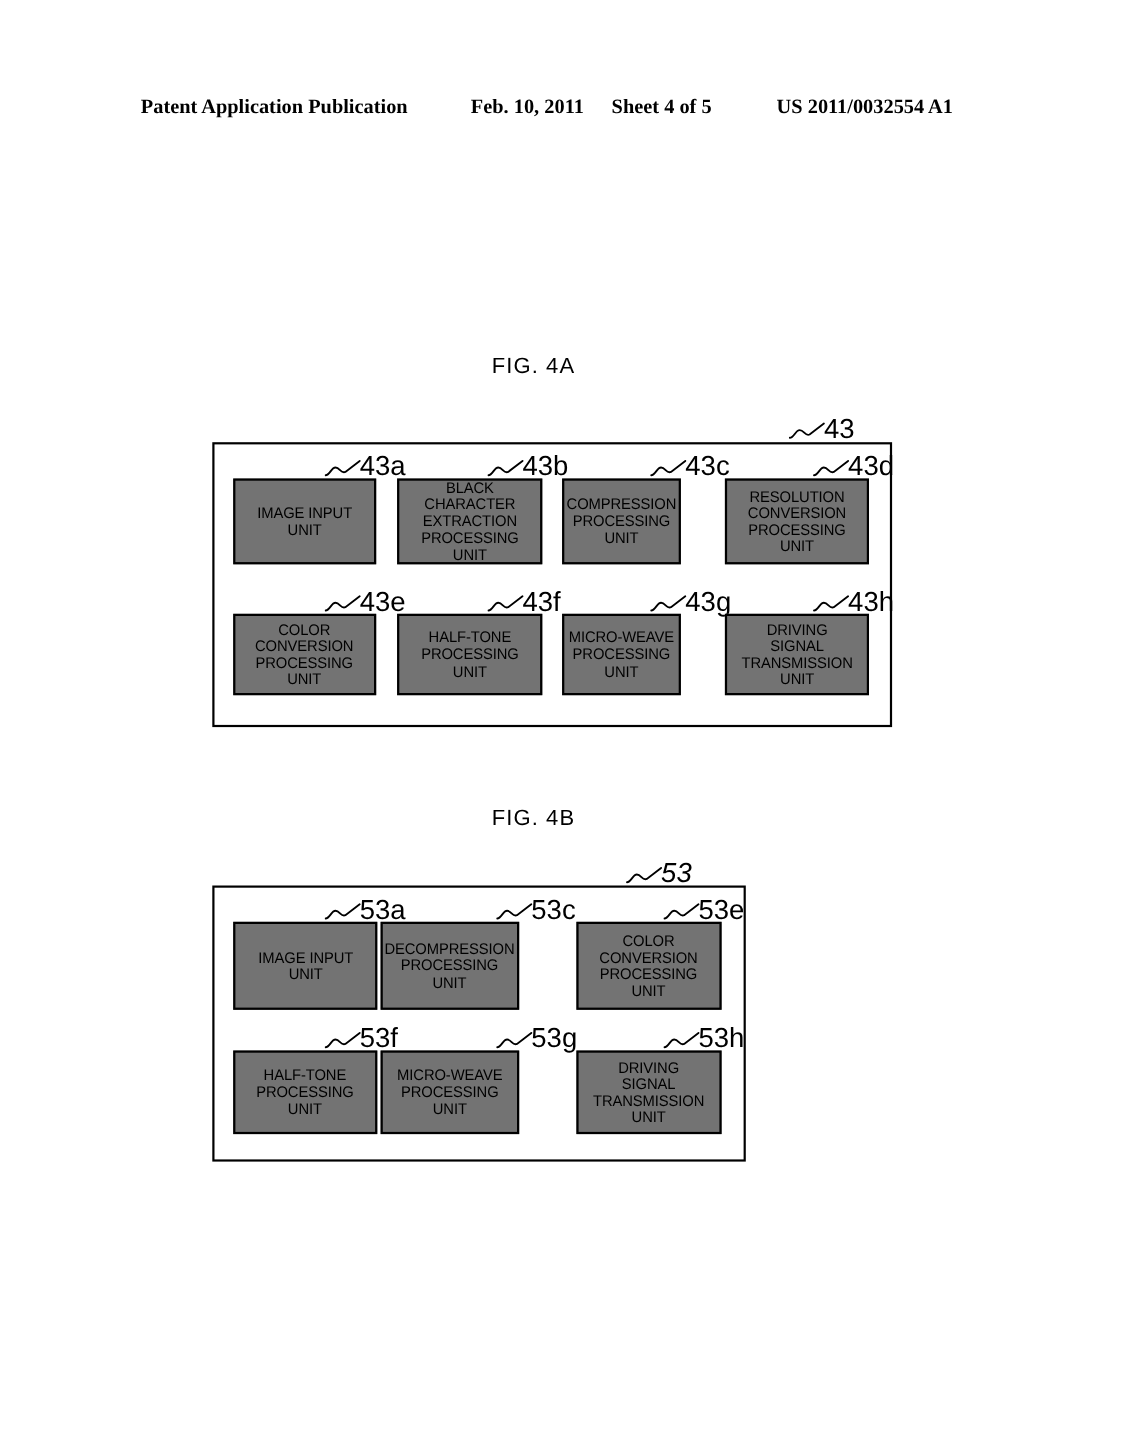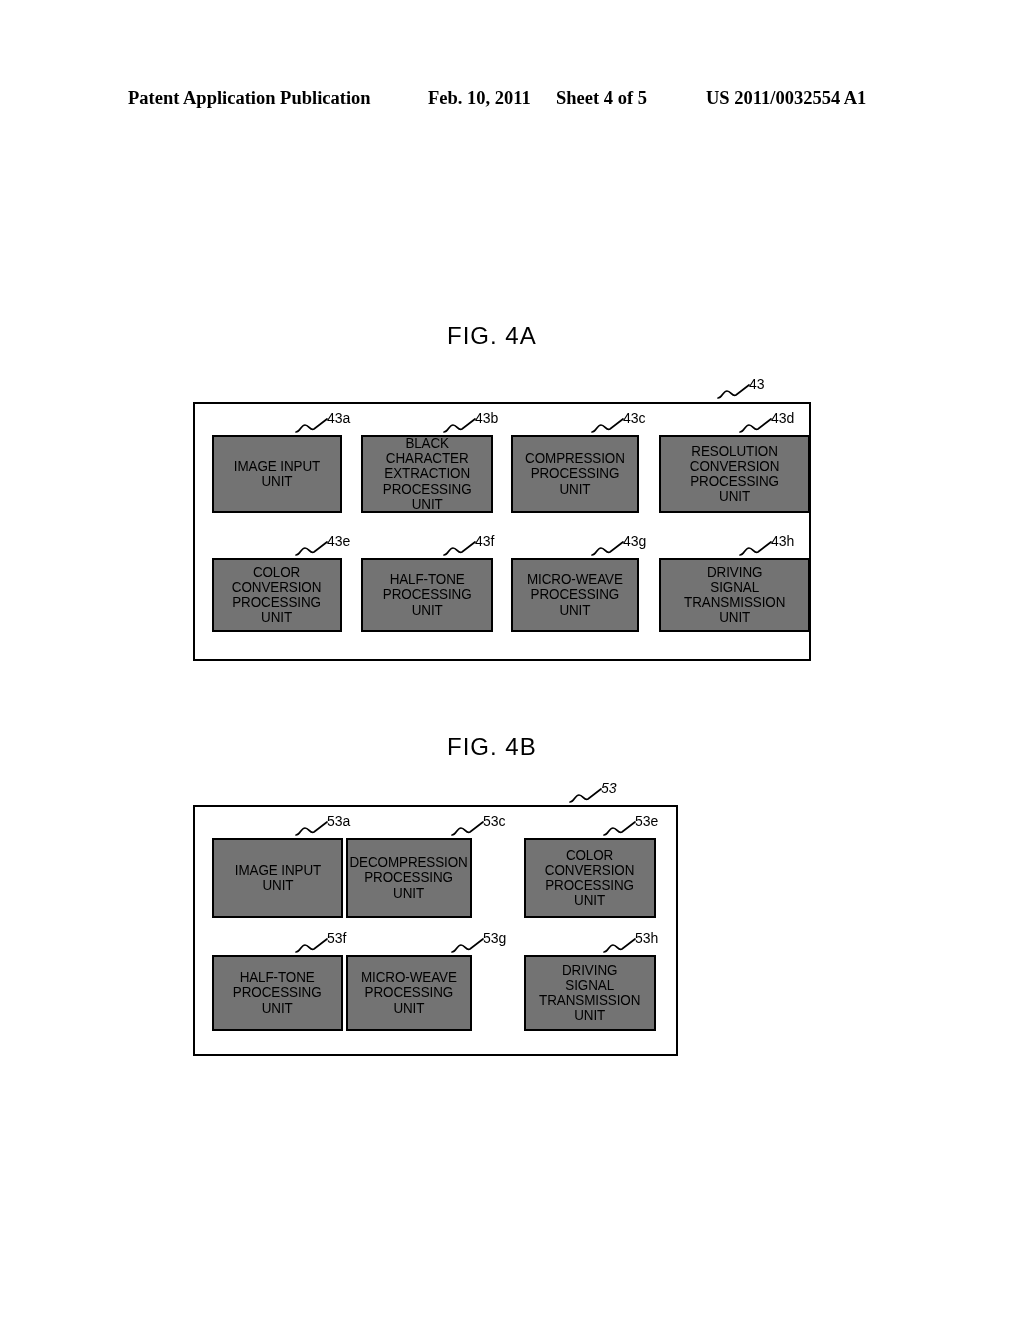--- a/index.html
+++ b/index.html
@@ -38,7 +38,7 @@
   .fig-title {
     position: absolute;
     font-family: "Liberation Sans", sans-serif;
-    font-size: 24px;
+    font-size: 20px;
     letter-spacing: 1px;
     white-space: nowrap;
   }

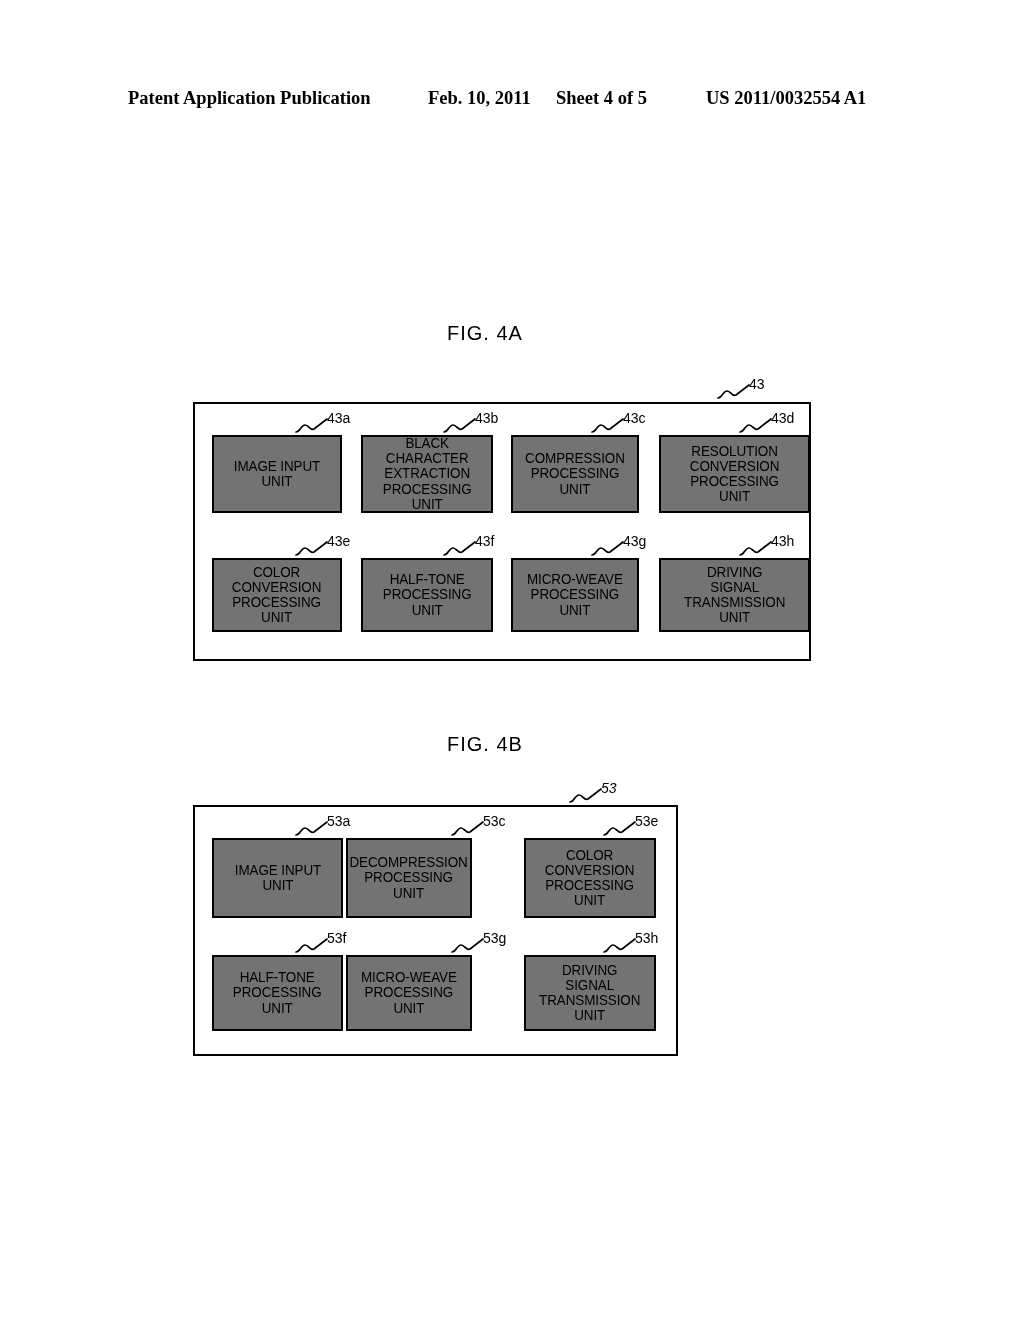--- a/index.html
+++ b/index.html
@@ -96,7 +96,7 @@
     left: 34px;
     top: -2px;
     font-family: "Liberation Sans", sans-serif;
-    font-size: 14px;
+    font-size: 25px;
     letter-spacing: 0px;
     white-space: nowrap;
   }

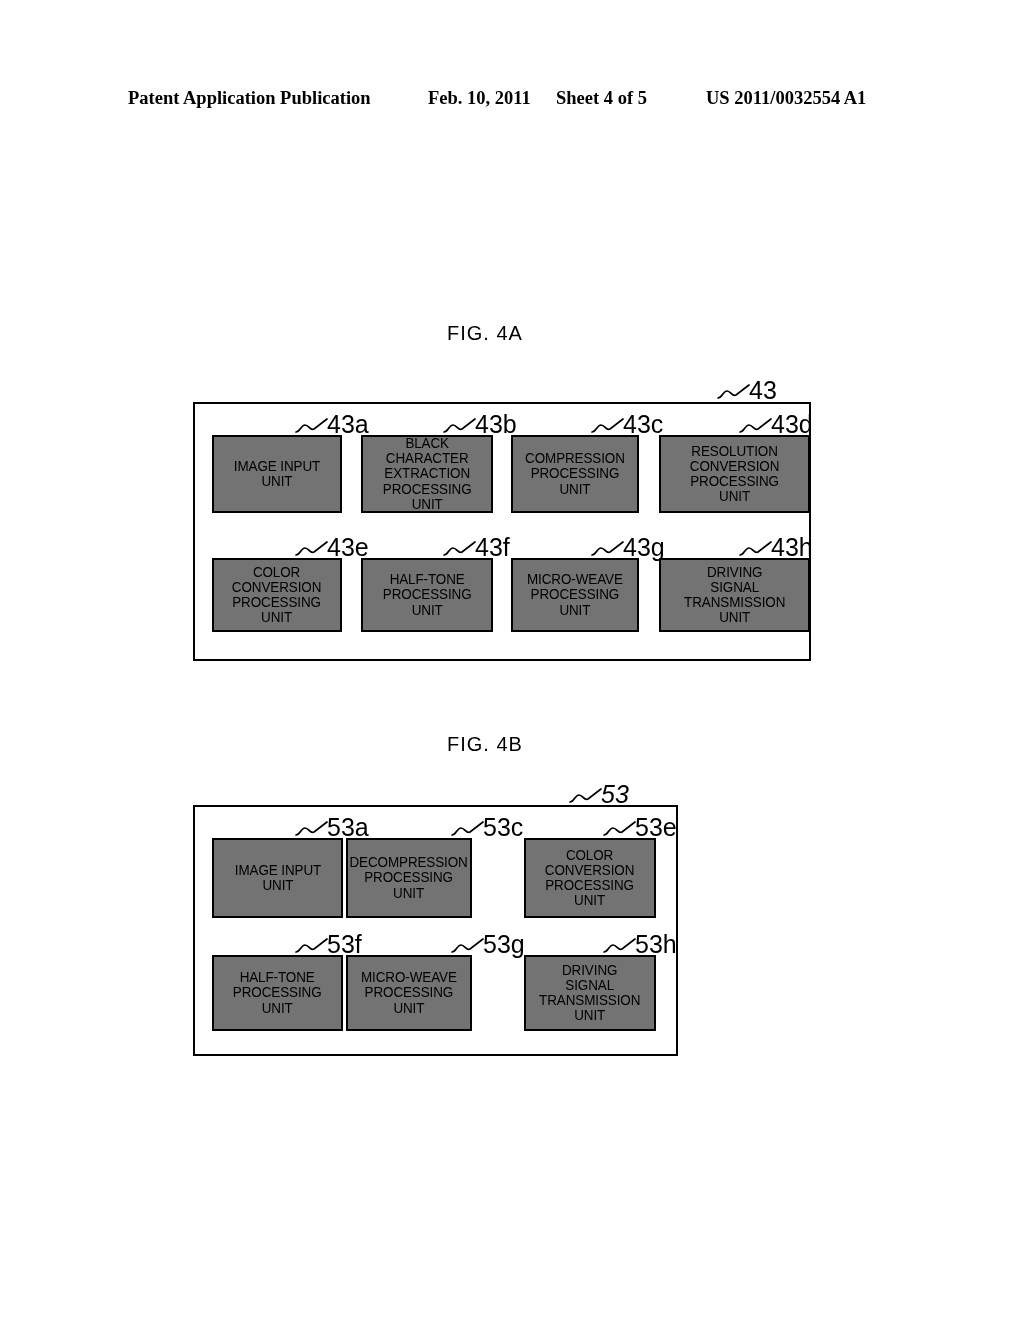--- a/index.html
+++ b/index.html
@@ -111,7 +111,7 @@
   .fig4a-r2 { top: 558px; height: 74px; }
   .fig4a-c1 { left: 212px; width: 130px; }
   .fig4a-c2 { left: 361px; width: 132px; }
-  .fig4a-c3 { left: 511px; width: 128px; }
+  .fig4a-c3 { left: 511px; width: 108px; }
   .fig4a-c4 { left: 659px; width: 151px; }
 
   

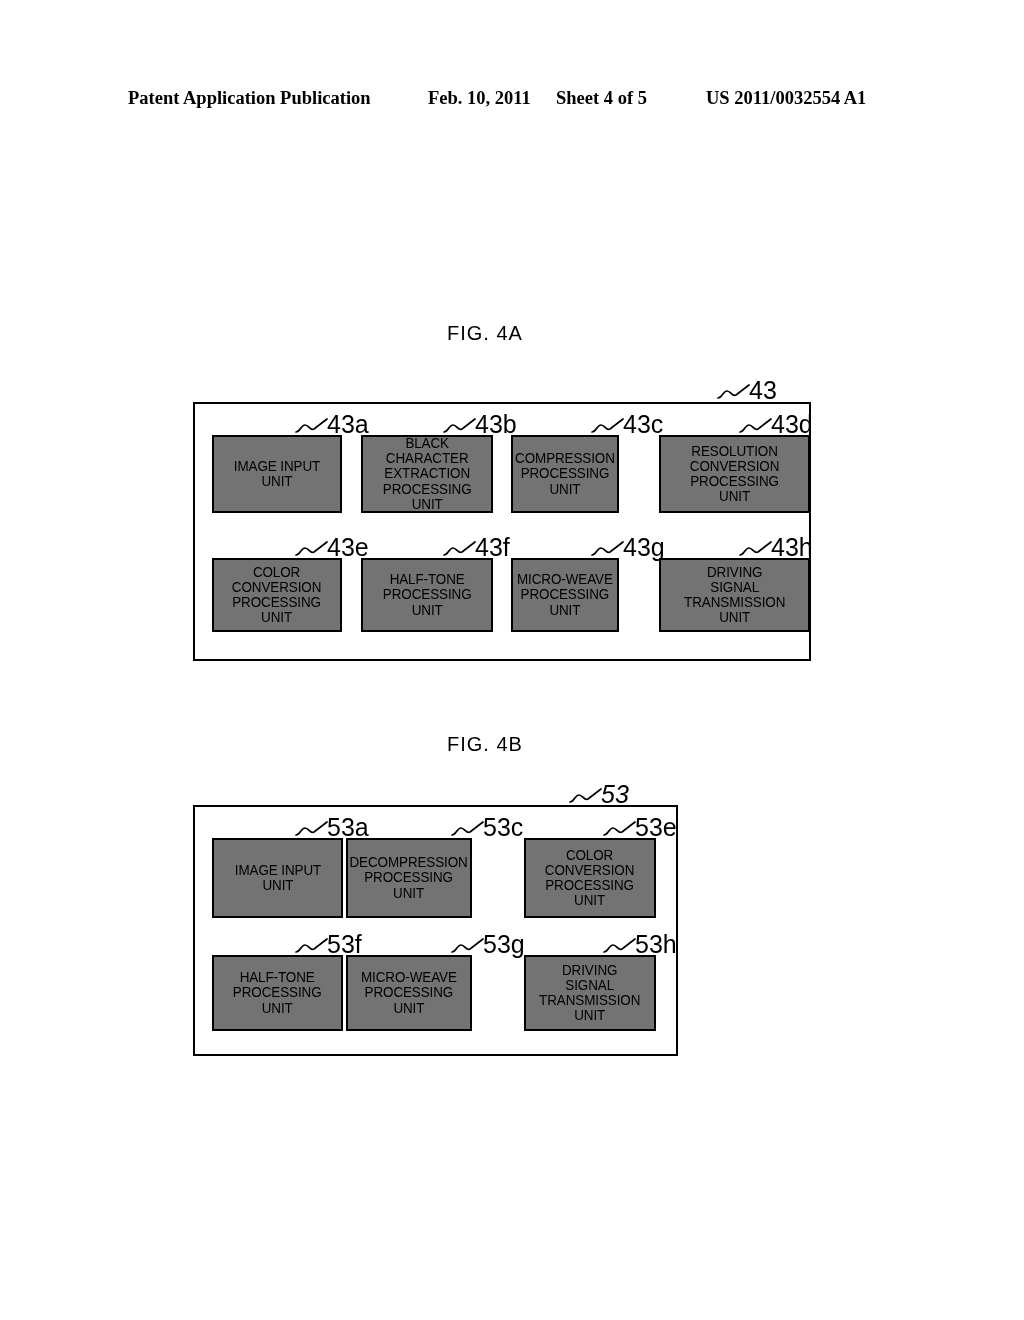--- a/index.html
+++ b/index.html
@@ -112,7 +112,7 @@
   .fig4a-c1 { left: 212px; width: 130px; }
   .fig4a-c2 { left: 361px; width: 132px; }
   .fig4a-c3 { left: 511px; width: 108px; }
-  .fig4a-c4 { left: 659px; width: 151px; }
+  .fig4a-c4 { left: 659px; width: 131px; }
 
   
   .fig4b-r1 { top: 838px; height: 80px; }

